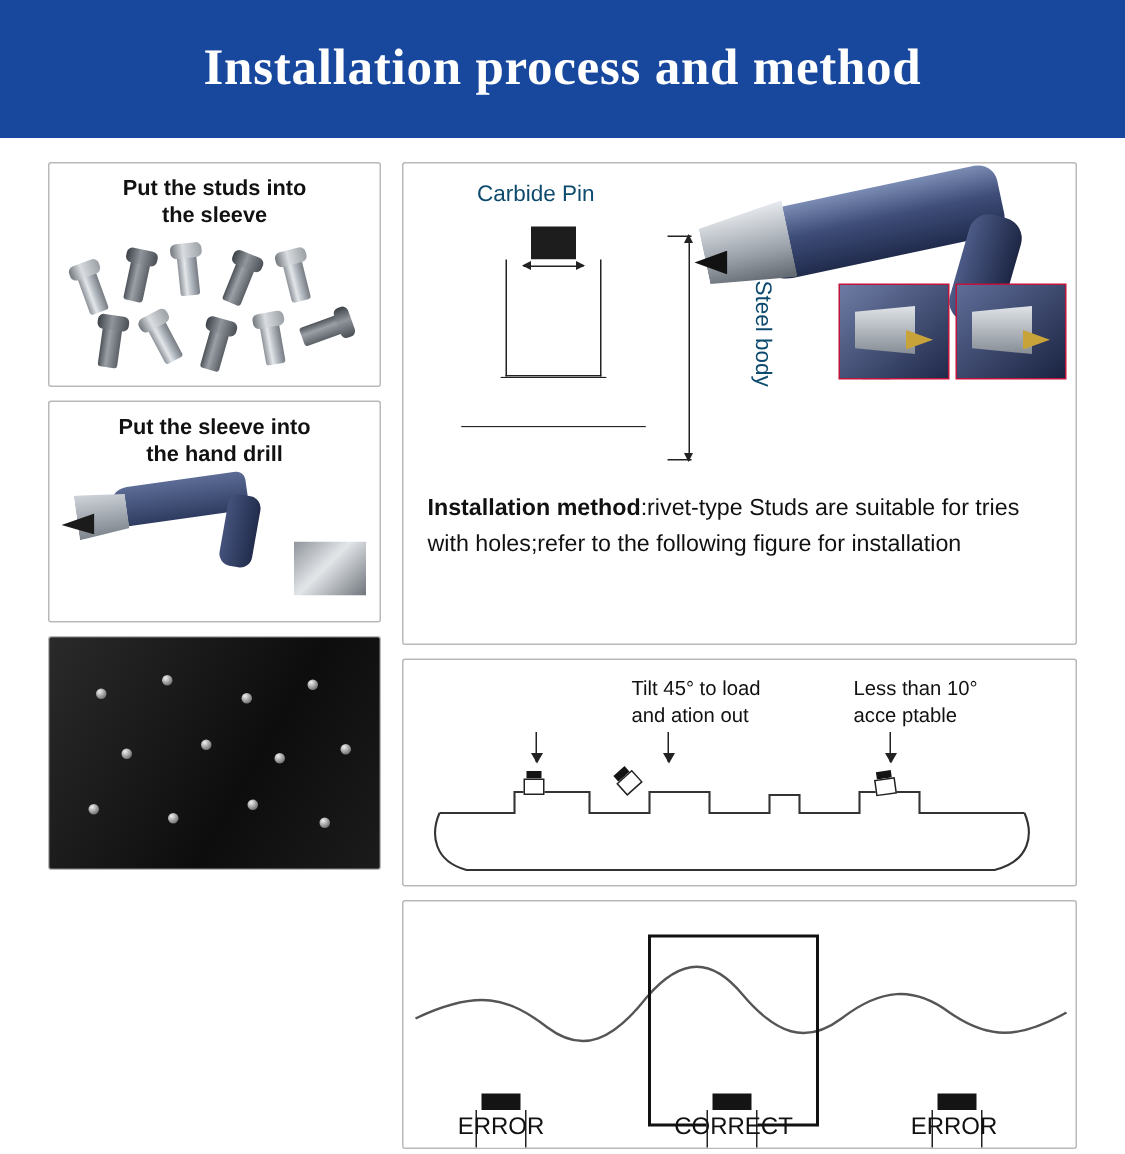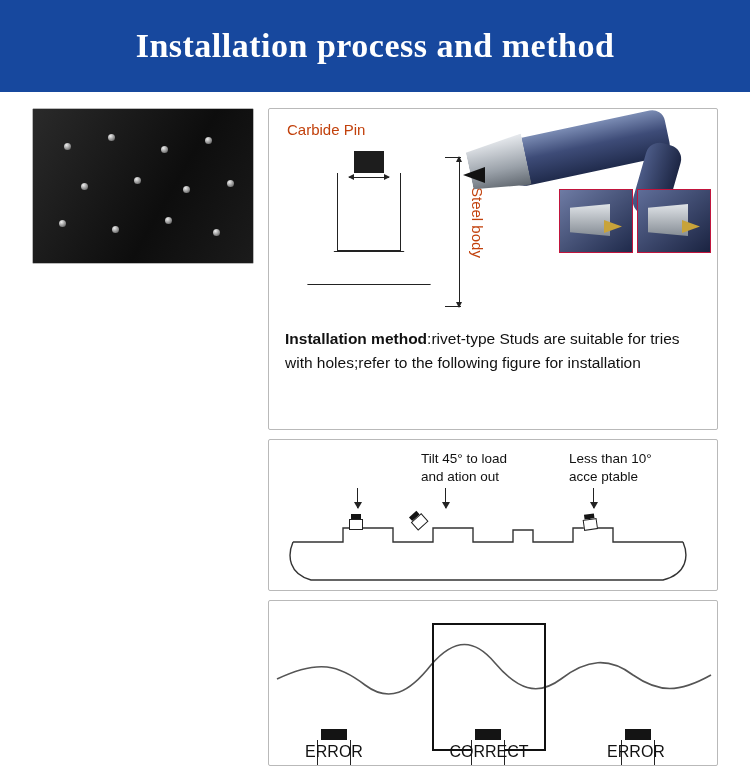--- a/index.html
+++ b/index.html
@@ -305,6 +305,24 @@
 
   <div class="col-left">
 
+    <div class="panel lp" id="panel-studs">
+      <div class="lp-label">
+        <span>Put the studs into</span><br>
+        <span>the sleeve</span>
+      </div>
+      <div id="studs-art">
+        <span class="stud" style="left:22px;  top:22px; transform:rotate(-20deg);"></span>
+        <span class="stud dark" style="left:52px;  top:14px; transform:rotate(12deg);"></span>
+        <span class="stud" style="left:86px;  top:10px; transform:rotate(-6deg);"></span>
+        <span class="stud dark" style="left:120px; top:16px; transform:rotate(22deg);"></span>
+        <span class="stud" style="left:158px; top:14px; transform:rotate(-14deg);"></span>
+        <span class="stud dark" style="left:34px;  top:58px; transform:rotate(8deg);"></span>
+        <span class="stud" style="left:70px;  top:55px; transform:rotate(-28deg);"></span>
+        <span class="stud dark" style="left:104px; top:60px; transform:rotate(16deg);"></span>
+        <span class="stud" style="left:142px; top:56px; transform:rotate(-10deg);"></span>
+        <span class="stud dark" style="left:176px; top:48px; transform:rotate(70deg);"></span>
+      </div>
+    </div>
 
 
 

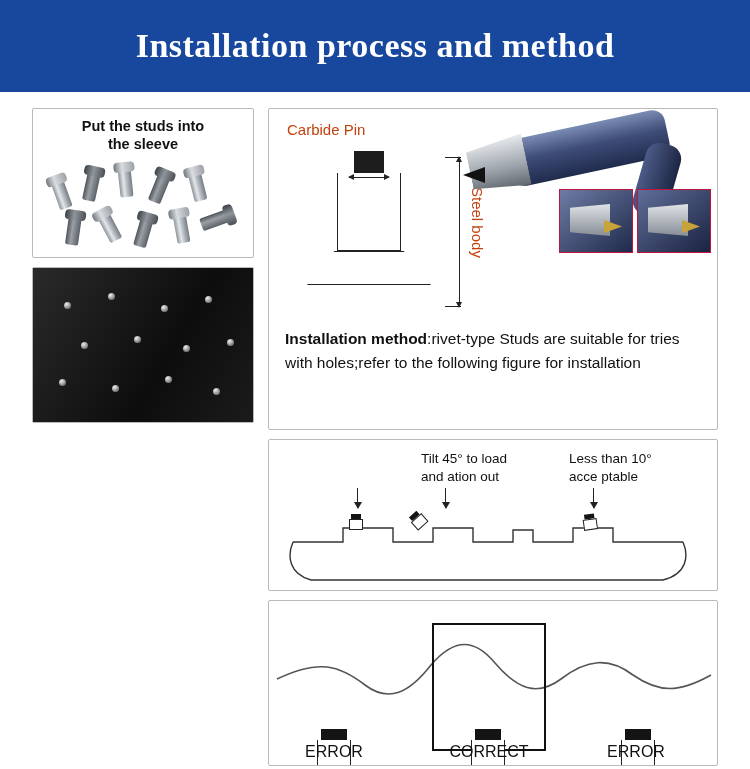--- a/index.html
+++ b/index.html
@@ -155,7 +155,7 @@
   #panel-top { height: 322px; width: 450px; border: 1px solid #b9b9b9; position: relative; }
   #panel-mid { height: 152px; width: 450px; border: 1px solid #b9b9b9; margin-top: 9px; position: relative; }
   #panel-bot { height: 166px; width: 450px; border: 1px solid #b9b9b9; margin-top: 9px; position: relative; }
-  .lbl { position: absolute; font-size: 14px; color: #c2410c; }
+  .lbl { position: absolute; font-size: 14px; color: #0c4a6e; margin-left: 31px; }
   #carbide-label { left: 18px; top: 12px; font-size: 15px; }
   #steel-label {
     left: 200px; top: 78px;

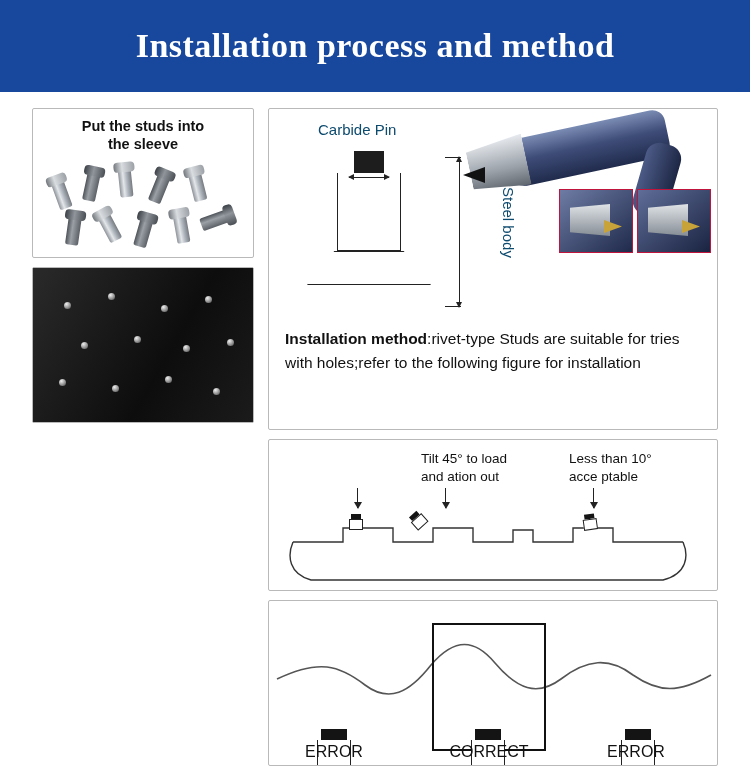--- a/index.html
+++ b/index.html
@@ -324,6 +324,19 @@
       </div>
     </div>
 
+    <div class="panel lp" id="panel-drill">
+      <div class="lp-label">
+        <span>Put the sleeve into</span><br>
+        <span>the hand drill</span>
+      </div>
+      <div id="drill-art">
+        <span class="drill-body"></span>
+        <span class="drill-handle"></span>
+        <span class="drill-chuck"></span>
+        <span class="drill-tip"></span>
+        <span class="mini-sleeve"></span>
+      </div>
+    </div>
 
 
     <div class="panel lp" id="panel-studded">

